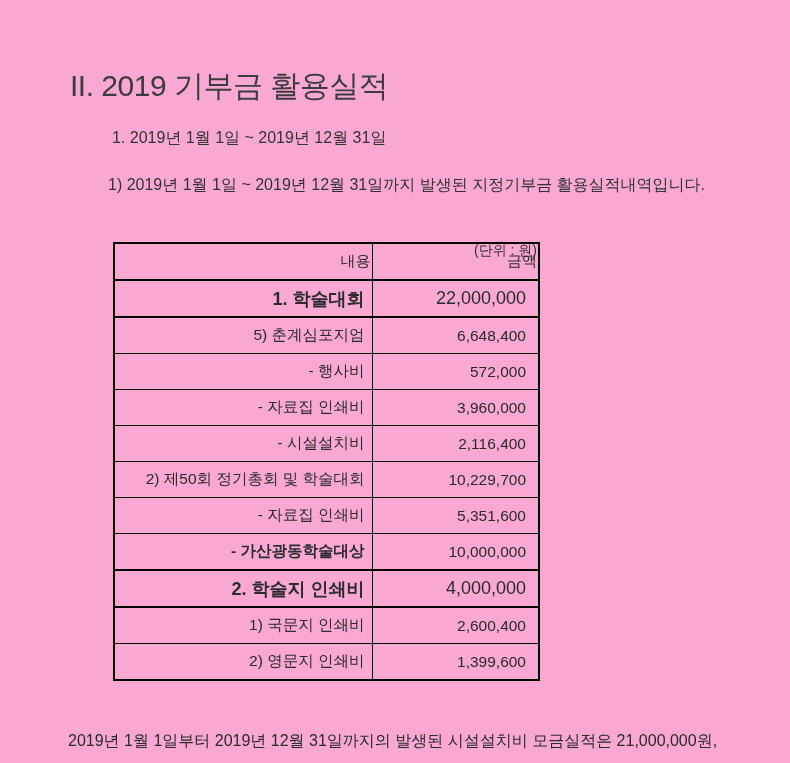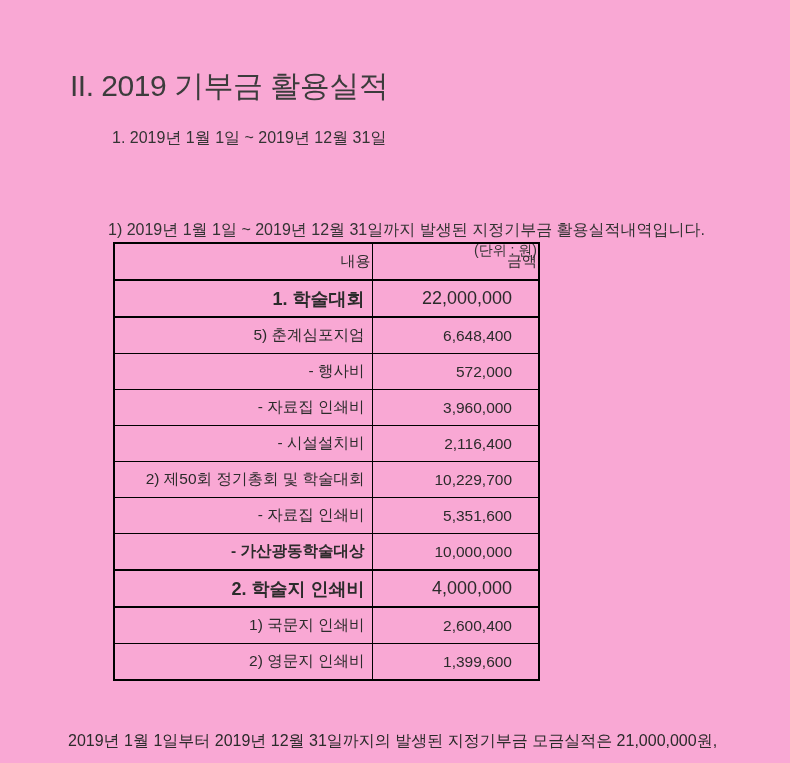--- a/index.html
+++ b/index.html
@@ -45,7 +45,6 @@
     font-size: 16px;
     color: #333333;
     white-space: nowrap;
-    margin-top: 45px;
   }
   .unit-label {
     position: absolute;

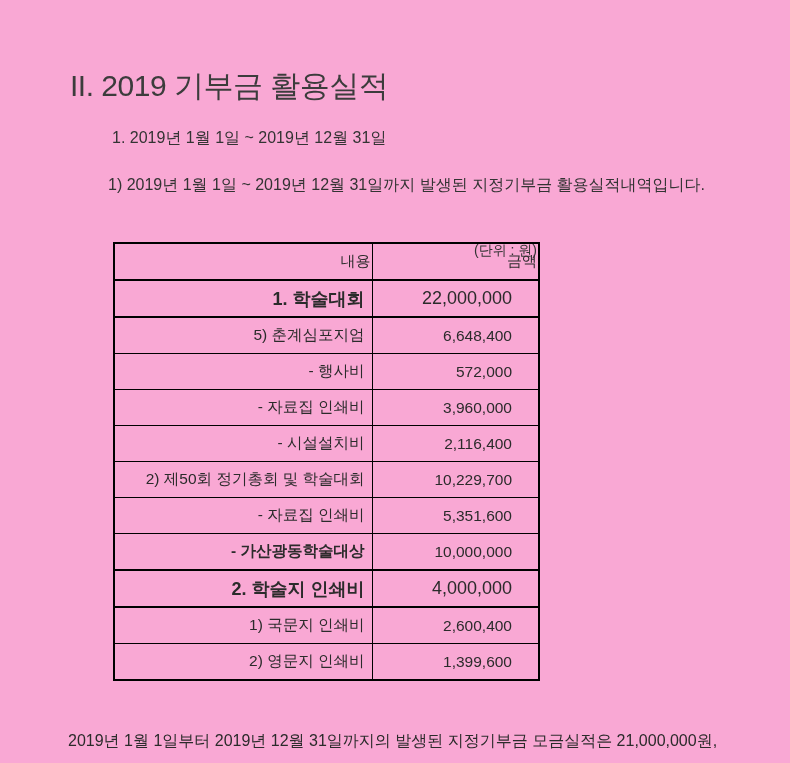--- a/index.html
+++ b/index.html
@@ -88,7 +88,7 @@
   }
   table.donation-table td.amount {
     text-align: right;
-    padding-right: 26px;
+    padding-right: 12px;
   }
   table.donation-table tr.section-row td {
     font-size: 18px;

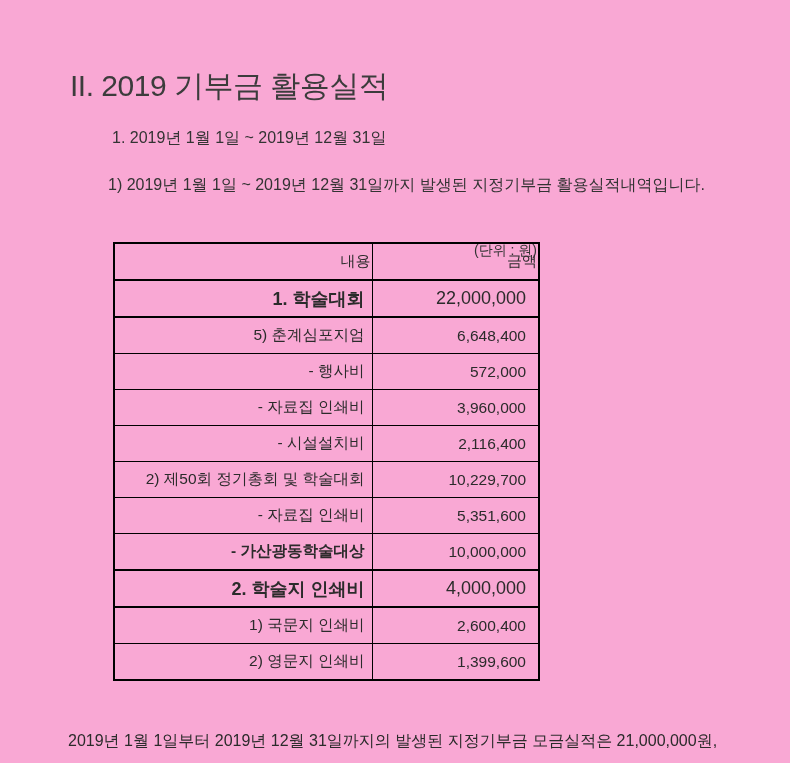--- a/index.html
+++ b/index.html
@@ -187,7 +187,7 @@
   </table>
 
   <div class="footer-text">
-    <div>2019년 1월 1일부터 2019년 12월 31일까지의 발생된 지정기부금 모금실적은 21,000,000원,</div>
+    <div>2019년 1월 1일부터 2019년 12월 31일까지의 발생된 시설설치비 모금실적은 21,000,000원,</div>
     
     
   </div>

